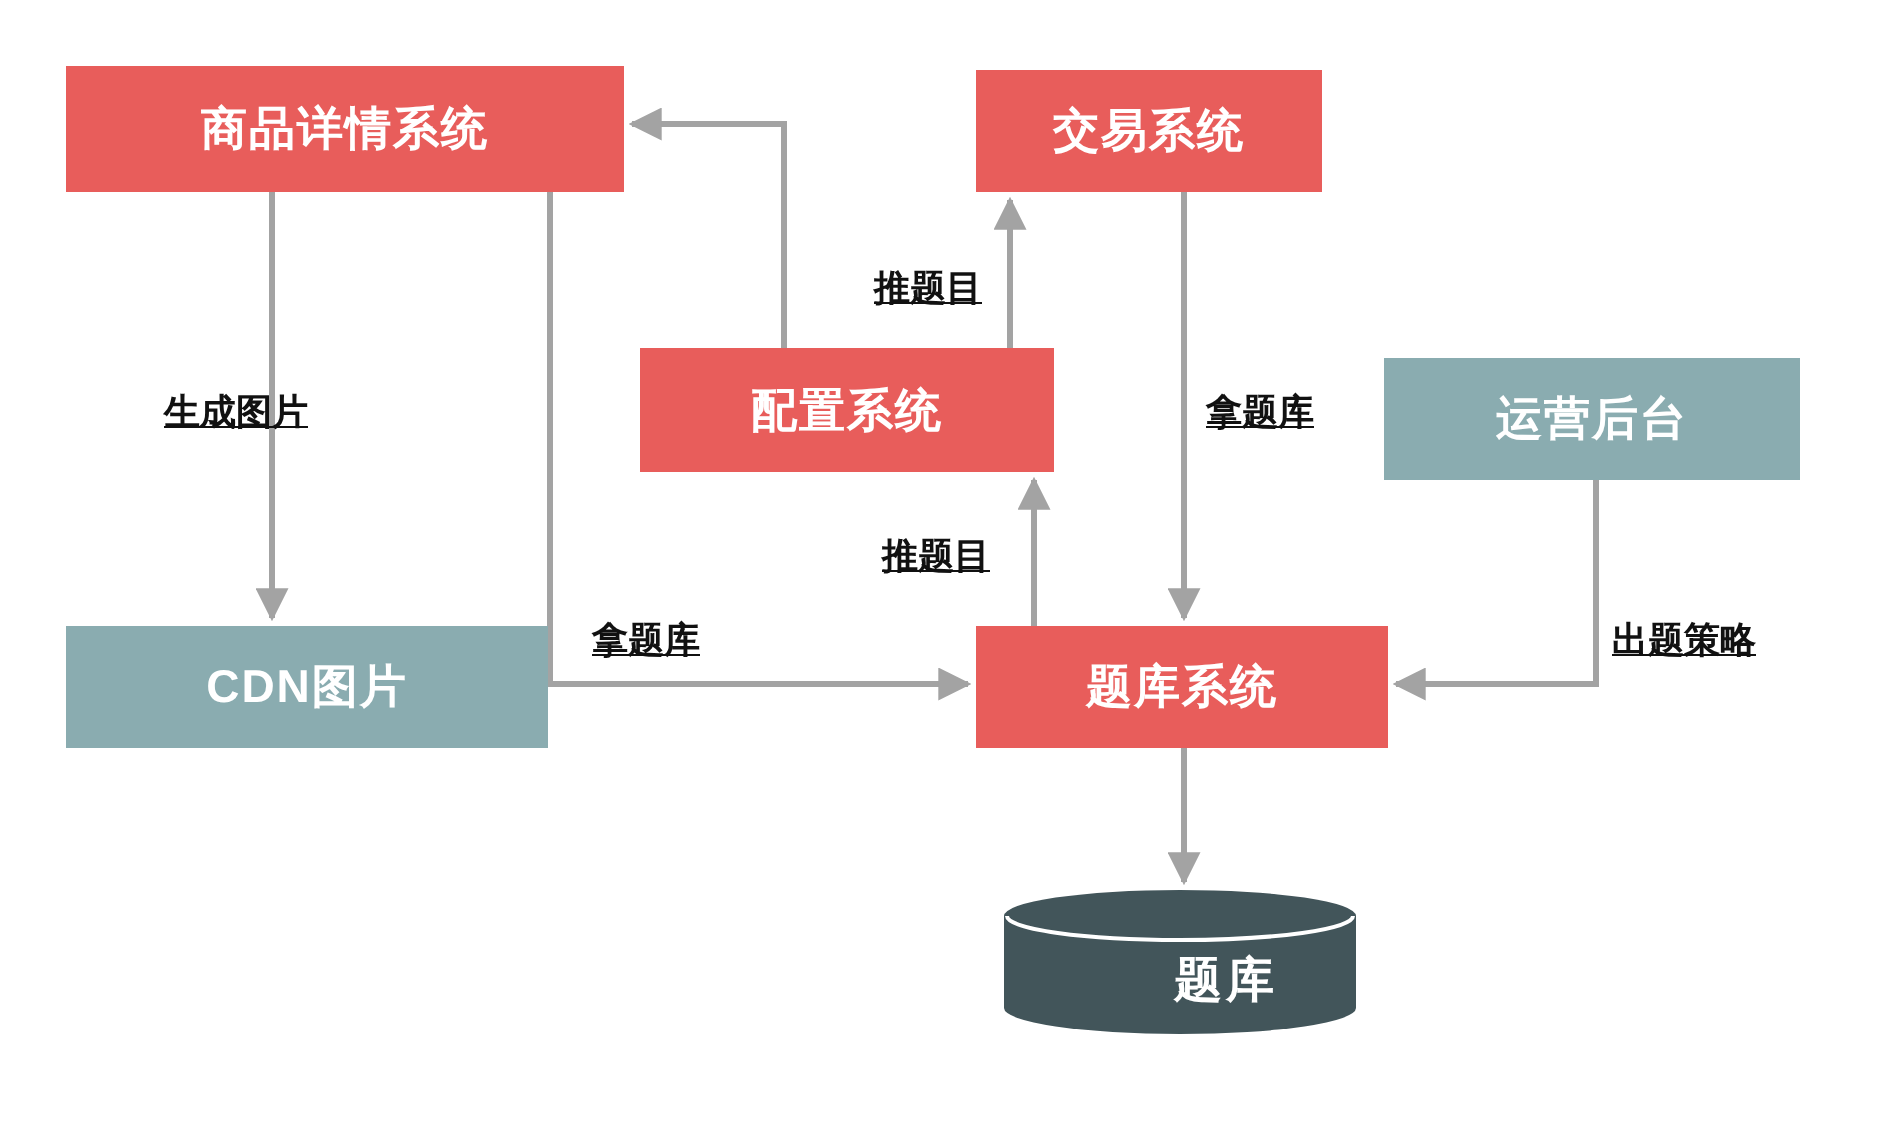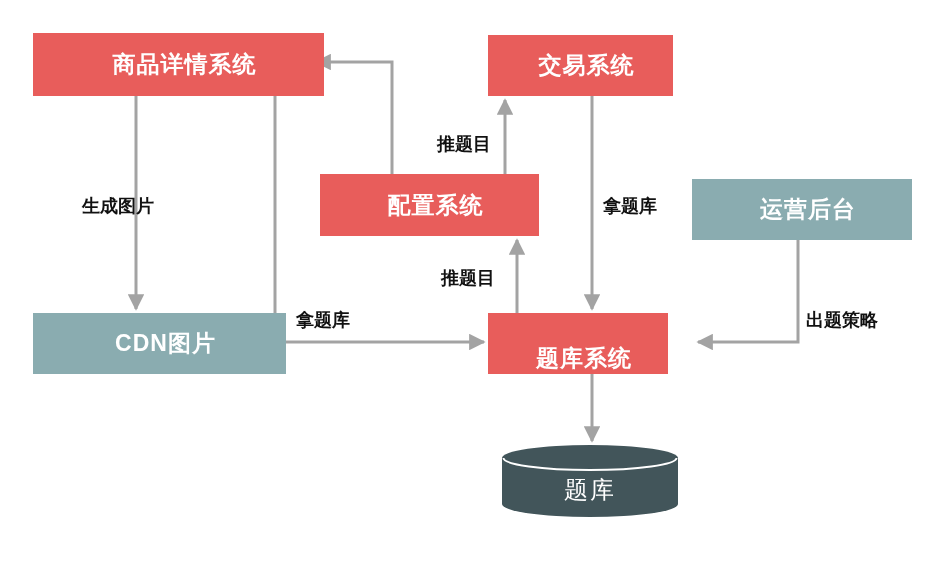--- a/index.html
+++ b/index.html
@@ -25,7 +25,6 @@
     font-weight: bold;
     letter-spacing: 1px;
     text-align: center;
-    padding-left: 12px;
   }
   .node-red  { background: #E85D5B; }
   .node-teal { background: #8AACB0; }

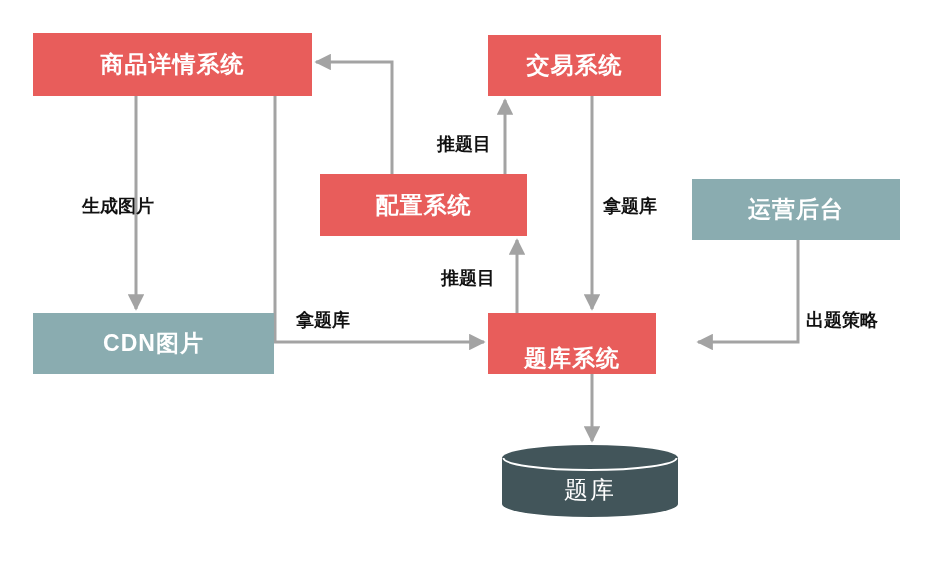--- a/index.html
+++ b/index.html
@@ -41,6 +41,7 @@
     font-weight: bold;
     color: #111111;
     white-space: nowrap;
+    text-decoration: underline;
   }
   #db-node {
     position: absolute;

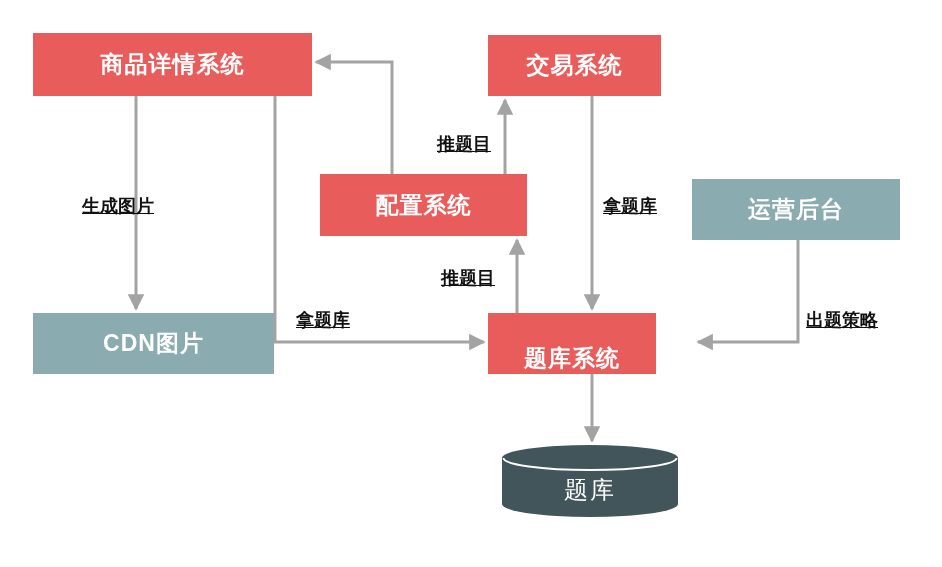--- a/index.html
+++ b/index.html
@@ -108,7 +108,7 @@
     <span>CDN图片</span>
   </div>
 
-  <div class="node node-red" style="left:488px; top:313px; width:168px; height:61px;align-items:flex-end;">
+  <div class="node node-red" style="left:488px; top:313px; width:206px; height:61px;">
     <span>题库系统</span>
   </div>
 

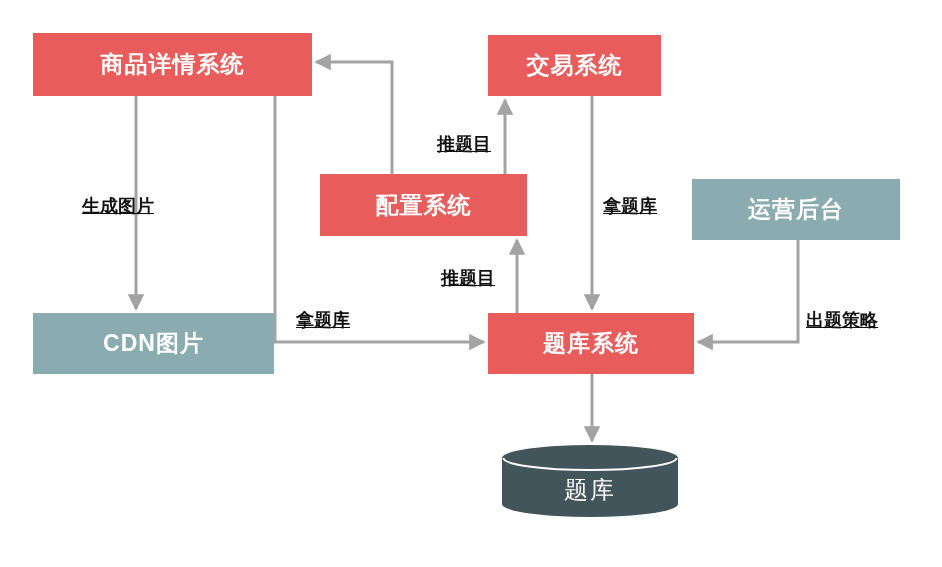--- a/index.html
+++ b/index.html
@@ -61,8 +61,9 @@
     justify-content: center;
     color: #ffffff;
     font-size: 24px;
-    font-weight: normal;
+    font-weight: bold;
     letter-spacing: 2px;
+    padding-left: 23px;
   }
 </style>
 </head>

